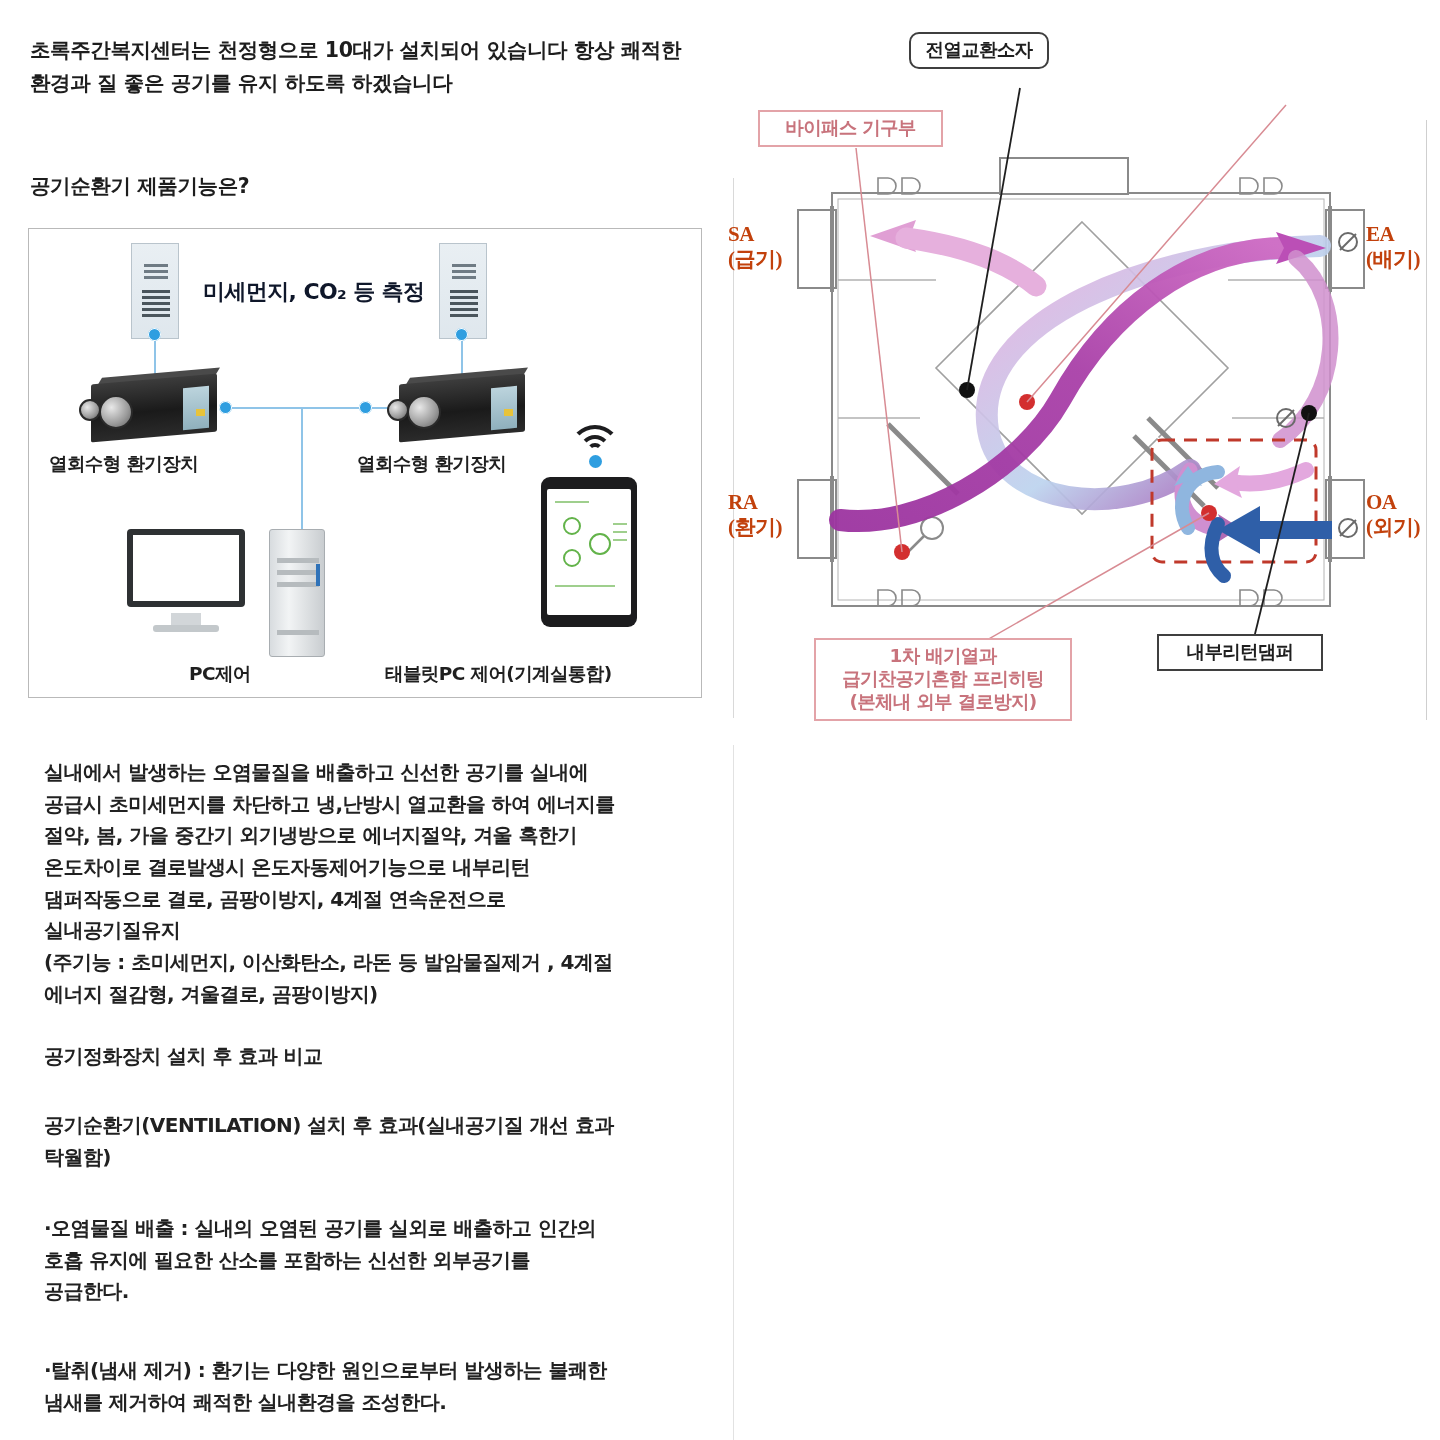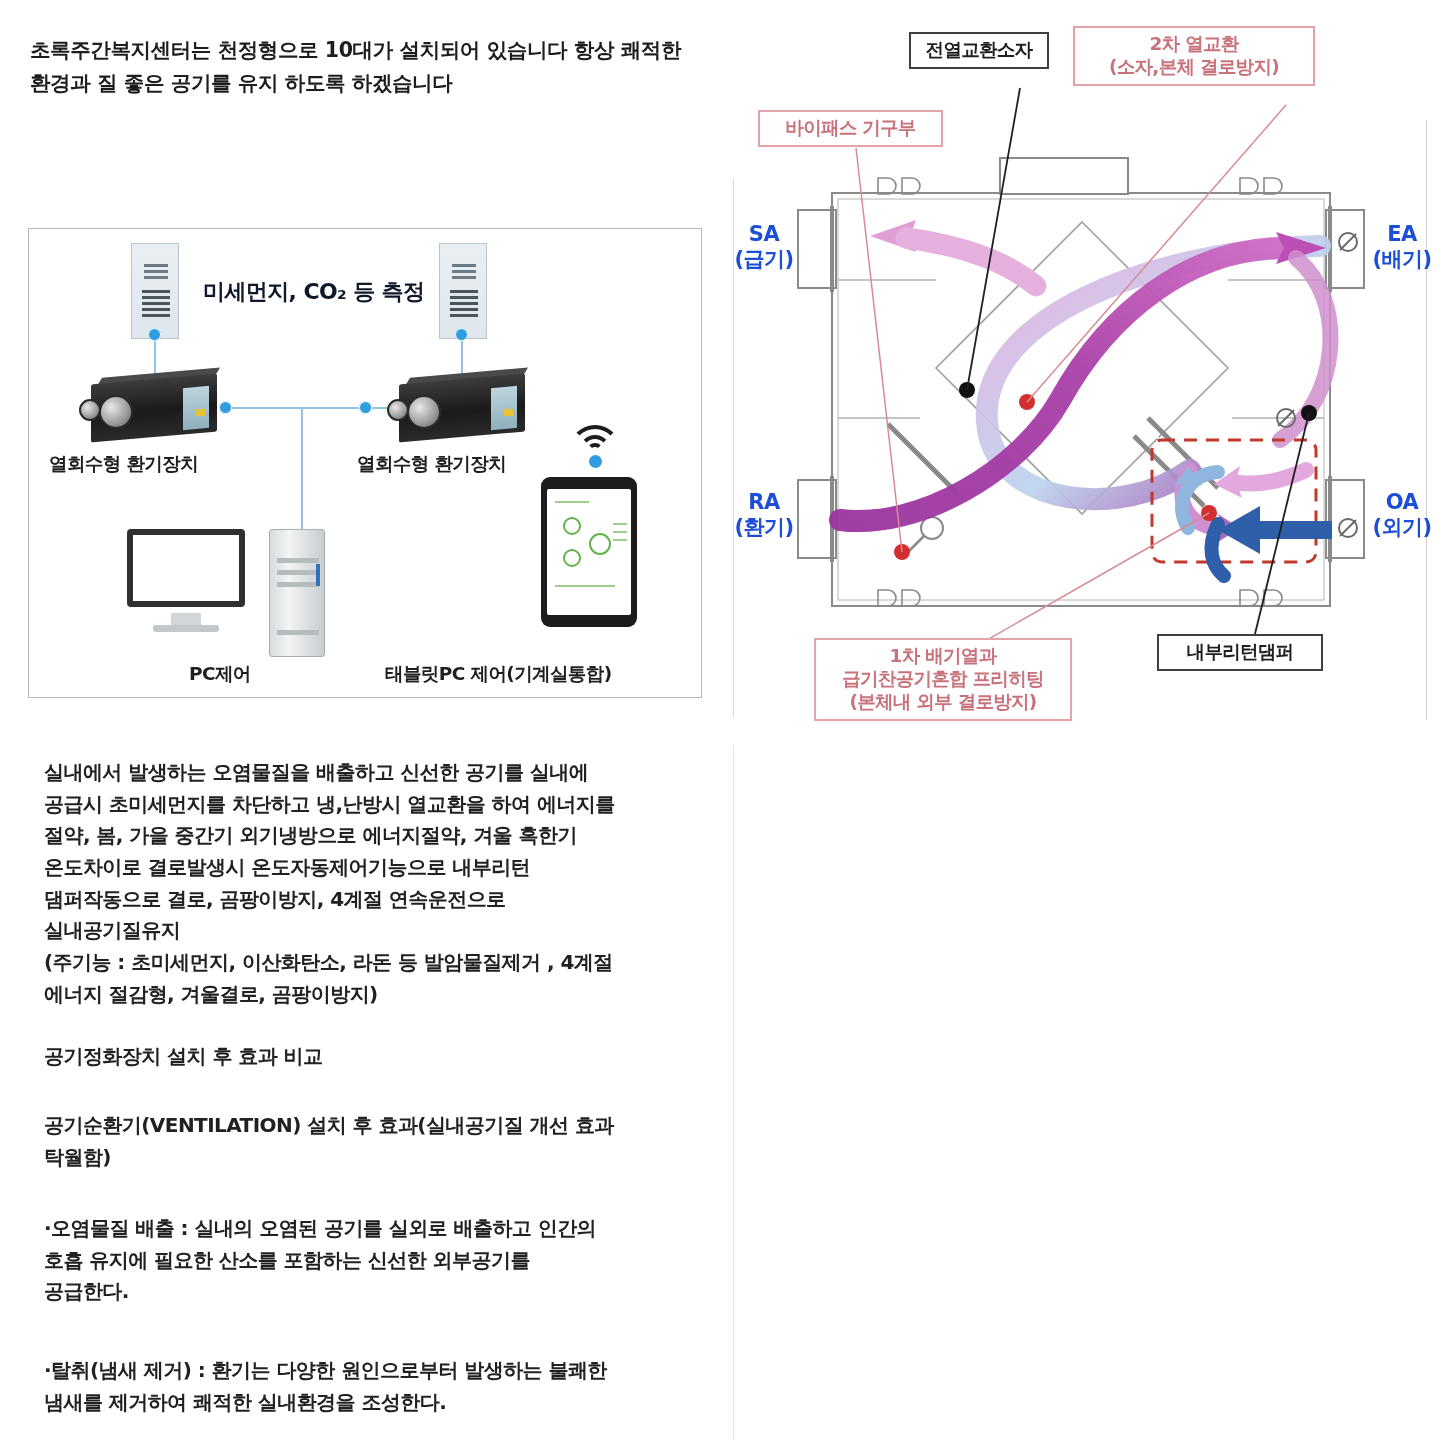--- a/index.html
+++ b/index.html
@@ -379,7 +379,7 @@
       </svg>
 
       
-      <div class="callout" style="left:189px; top:32px; width:140px;">전열교환소자</div>
+      <div class="callout" style="left:189px; top:32px; width:140px;border-radius:10px;">전열교환소자</div>
 
       <div class="callout red" style="left:353px; top:26px; width:242px;">2차 열교환
 (소자,본체 결로방지)</div>

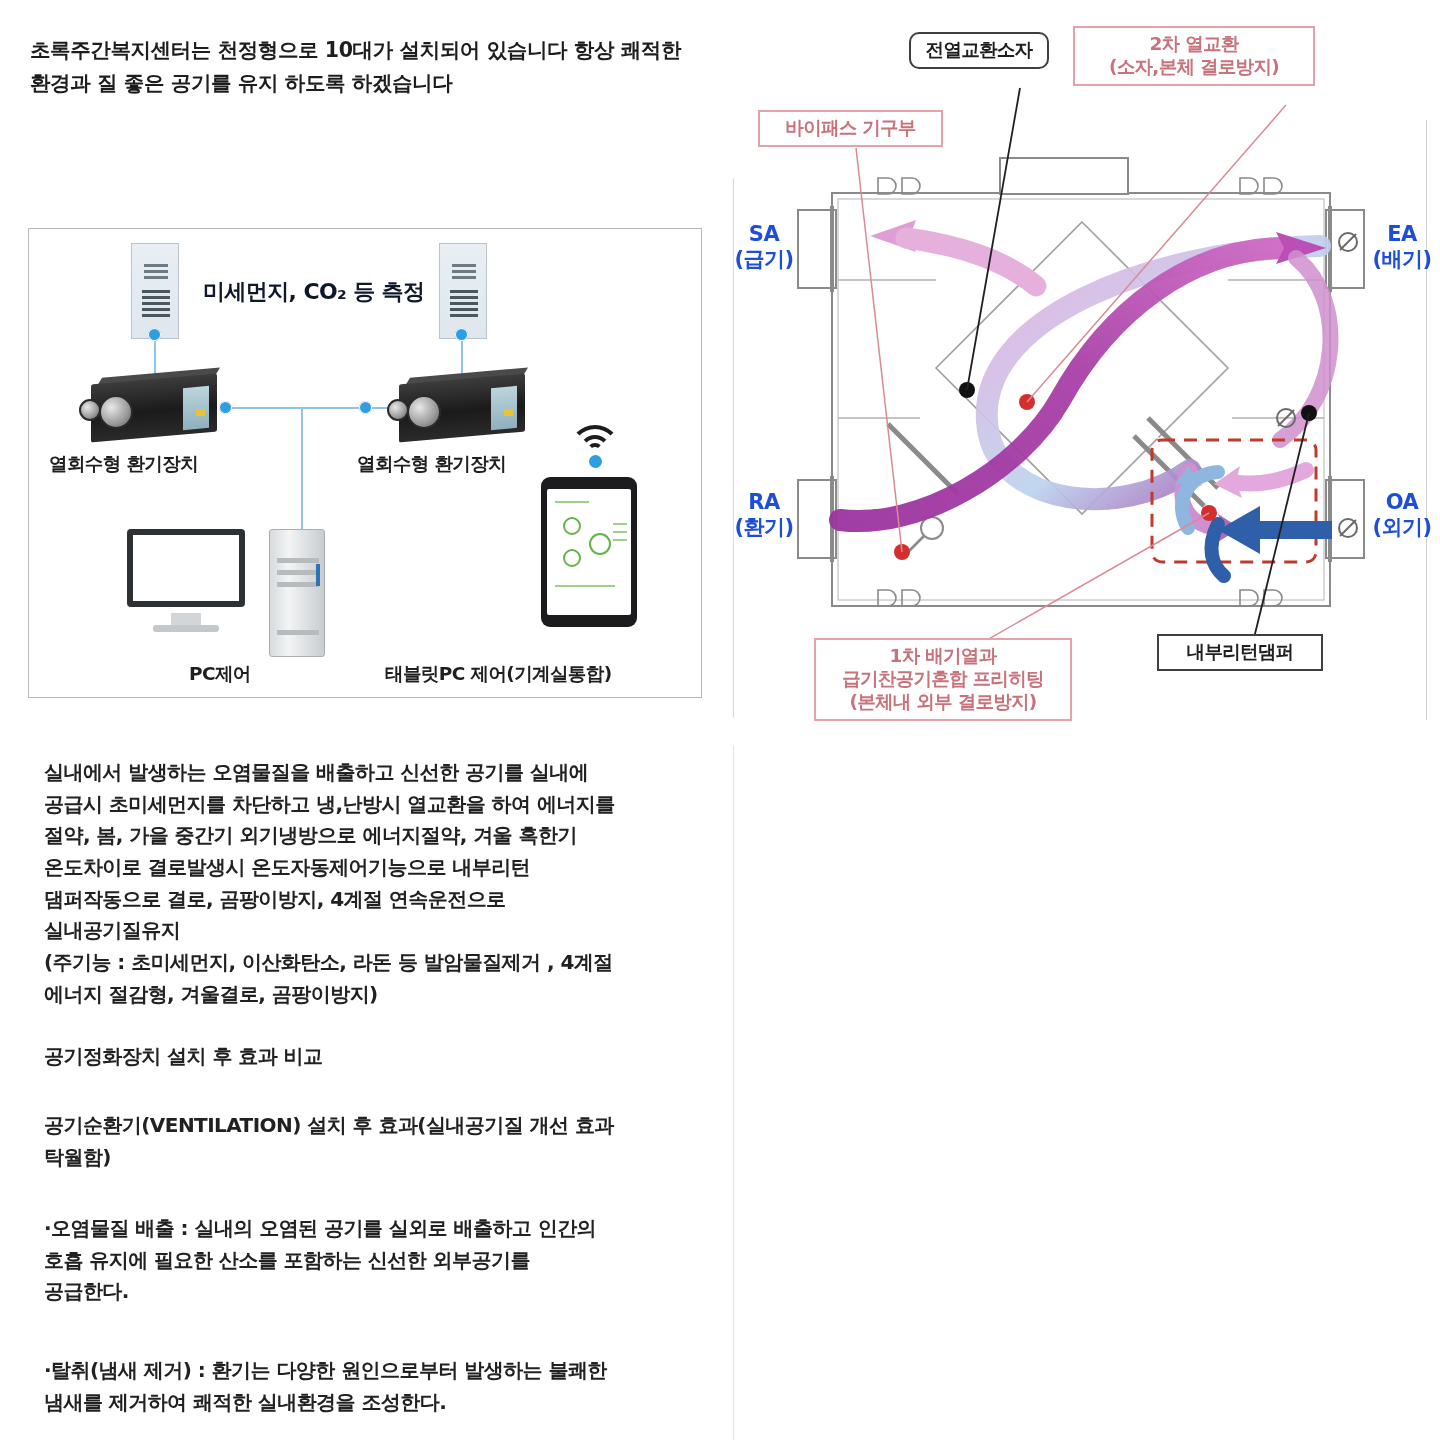--- a/index.html
+++ b/index.html
@@ -381,8 +381,6 @@
       
       <div class="callout" style="left:189px; top:32px; width:140px;border-radius:10px;">전열교환소자</div>
 
-      <div class="callout red" style="left:353px; top:26px; width:242px;">2차 열교환
-(소자,본체 결로방지)</div>
 
       <div class="callout red" style="left:38px; top:110px; width:185px;">바이패스 기구부</div>
 

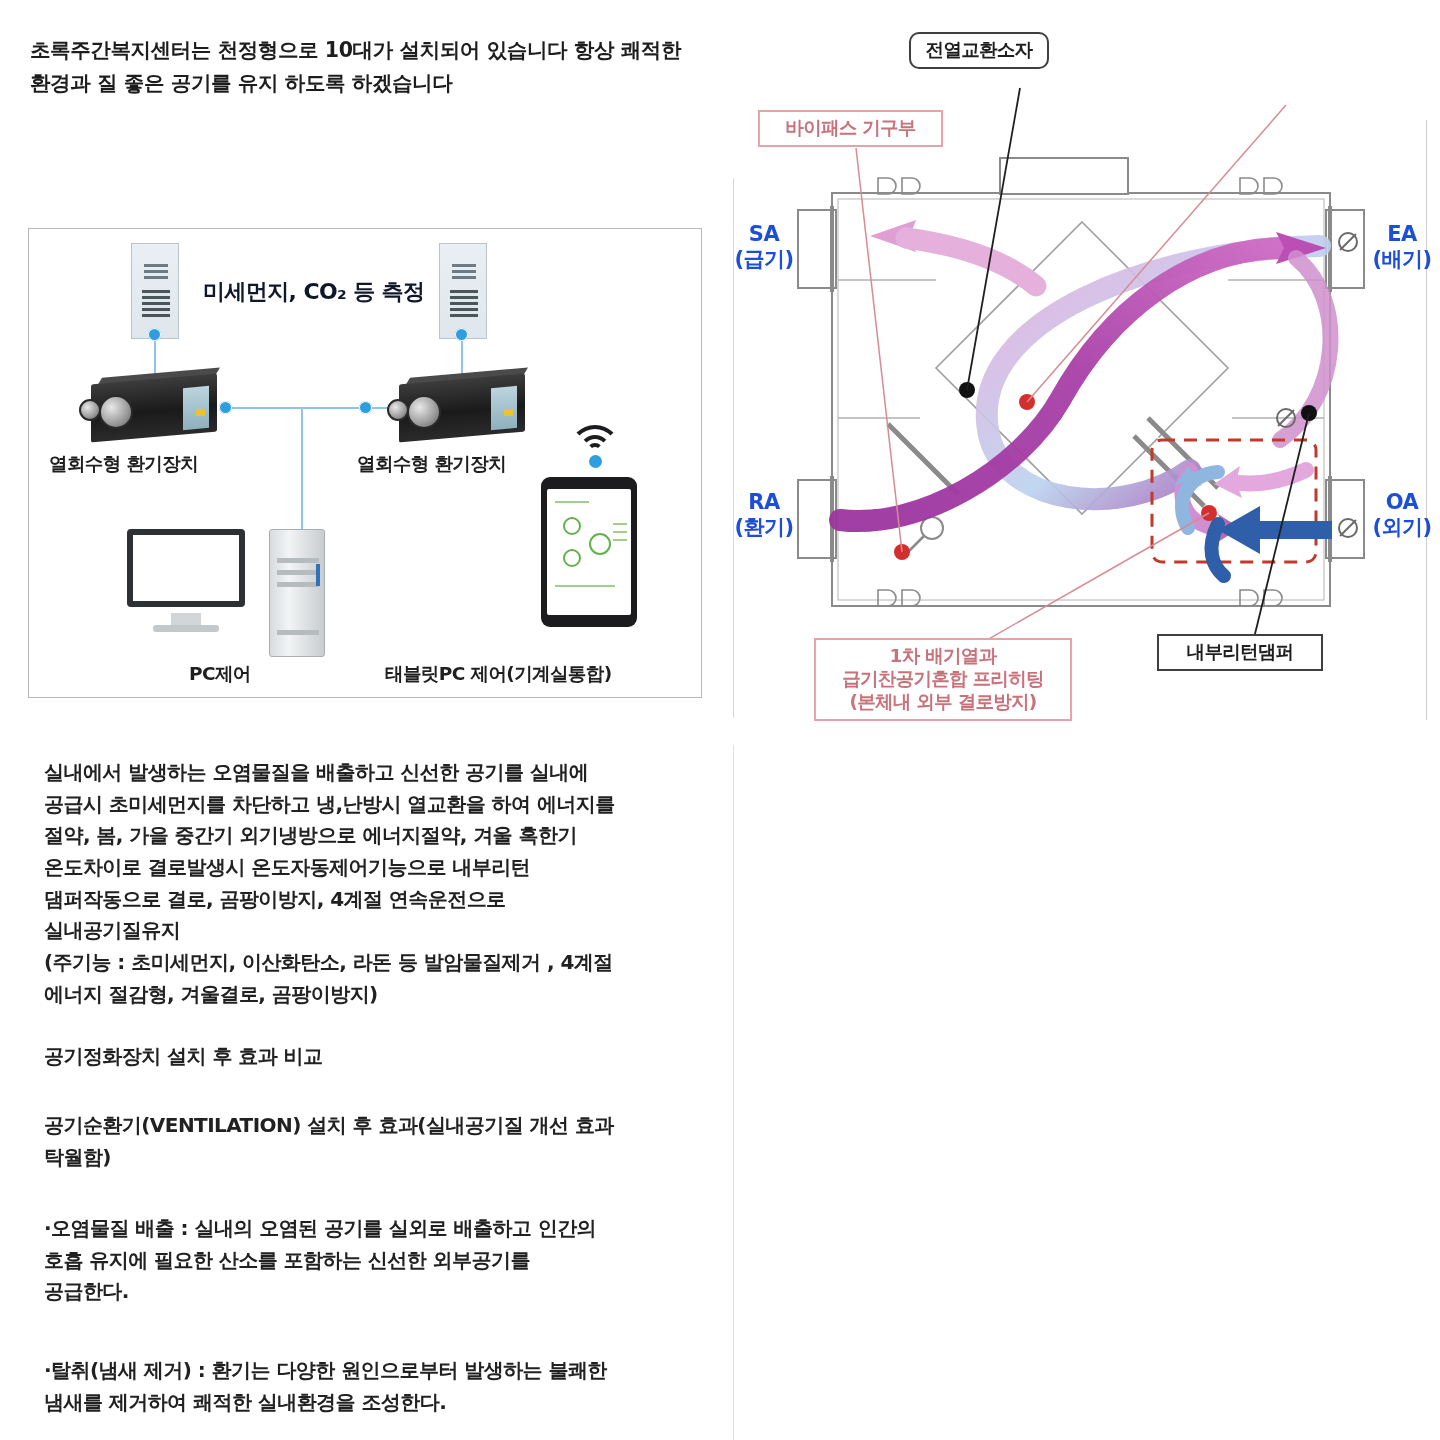--- a/index.html
+++ b/index.html
@@ -163,6 +163,7 @@
     <div class="intro">초록주간복지센터는
 천정형으로 10대가 설치되어 있습니다
 항상 쾌적한 환경과 질 좋은 공기를 유지 하도록 하겠습니다</div>
+    <div class="q-line">공기순환기 제품기능은?</div>
 
     <div class="sysfig">
 

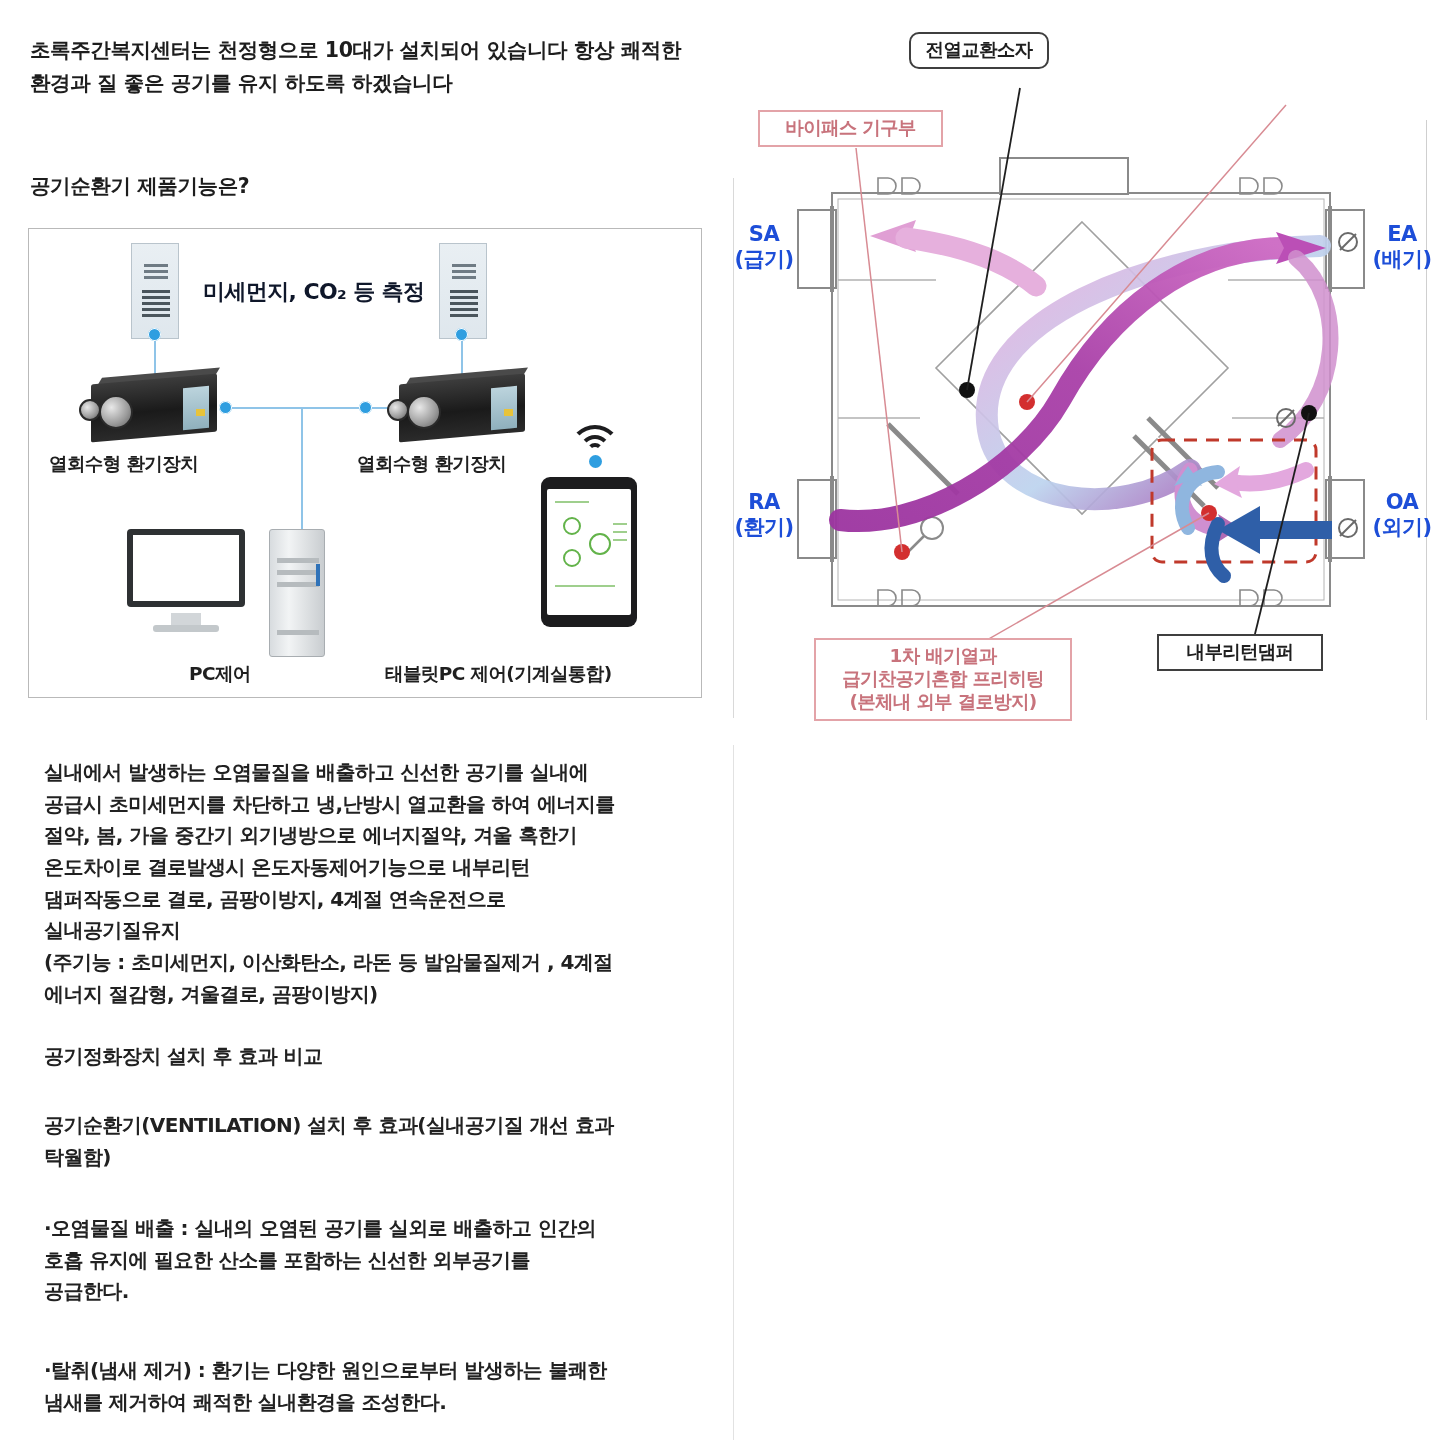--- a/index.html
+++ b/index.html
@@ -149,8 +149,8 @@
   .callout.red { border-color:#e3a3a8; color:#c8737c; }
 
   .port-label {
-    position:absolute; font-size:21px; font-weight:600; color:#1d4ed8;
-    text-align:center; line-height:1.2; letter-spacing:-0.5px; white-space:pre-line;
+    position:absolute; font-size:21px; font-weight:600; color:#c2410c;
+    text-align:left; line-height:1.2; letter-spacing:-0.5px; white-space:pre-line;font-family:Liberation Serif, serif;
   }
 </style>
 </head>

